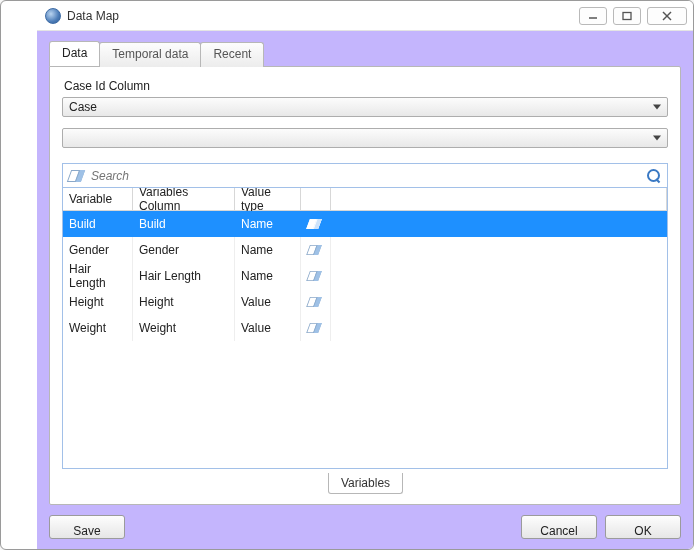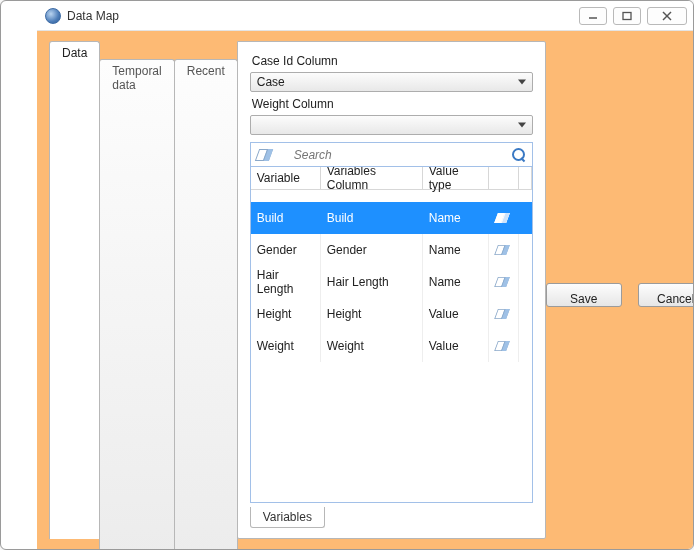--- a/index.html
+++ b/index.html
@@ -54,9 +54,9 @@
   .client {
     flex:1;
     padding: 10px 12px 10px 12px;
-    background:#fdba74;
-    display:flex;
-    flex-direction:row;
+    background:#c4b5fd;
+    display:flex;
+    flex-direction:column;
   }
 
   .top-tabs {

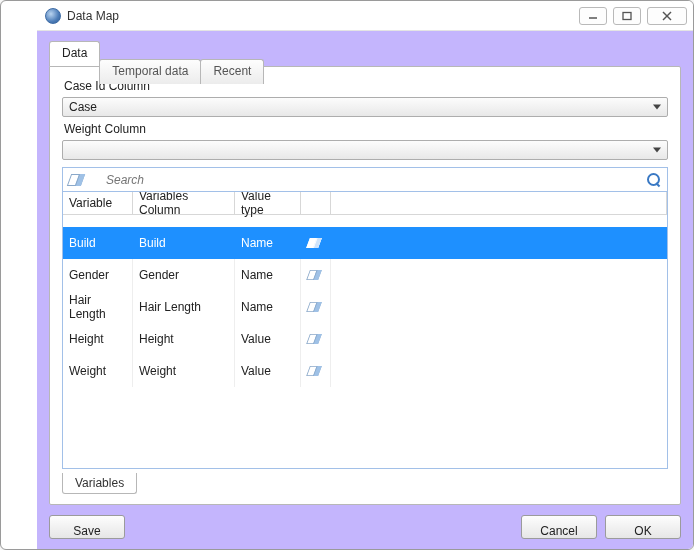--- a/index.html
+++ b/index.html
@@ -75,7 +75,7 @@
     border-top-right-radius:3px;
     cursor:default;
     position:relative;
-    top:18px;
+    top:1px;
   }
   .top-tab.active {
     background:#fff;

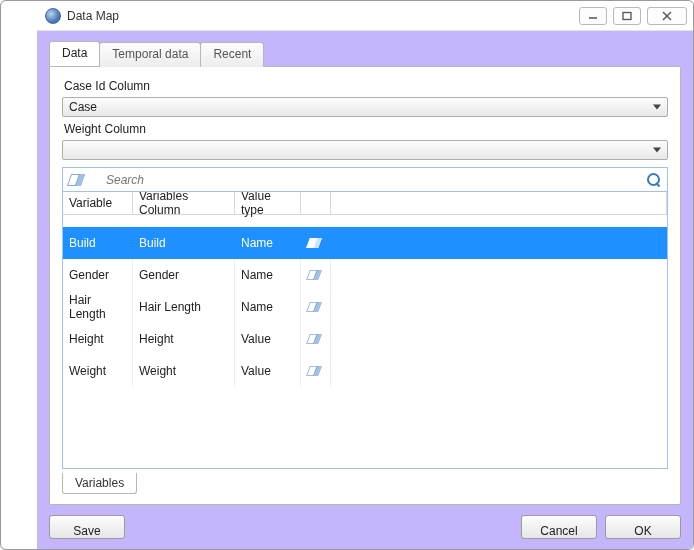--- a/index.html
+++ b/index.html
@@ -106,7 +106,7 @@
     padding: 0 18px 0 6px;
     position:relative;
     color:#222;
-    margin-bottom:3px;
+    margin-bottom:11px;
     cursor:default;
   }
   .combo::after {

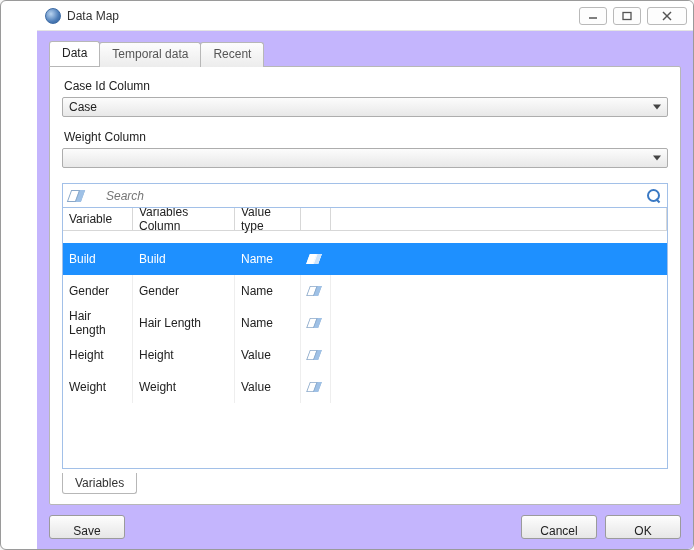--- a/index.html
+++ b/index.html
@@ -275,7 +275,6 @@
         <span>Case</span>
       </div>
 
-      <div class="field-label">Weight Column</div>
       <div class="combo">
         <span></span>
       </div>

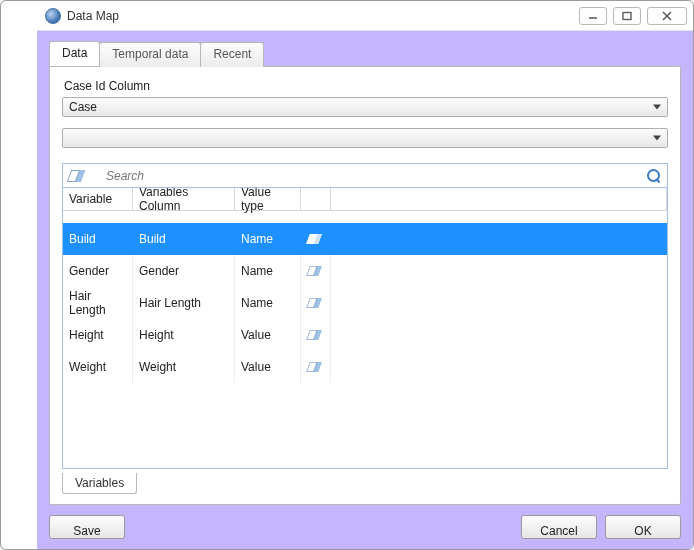--- a/index.html
+++ b/index.html
@@ -124,7 +124,7 @@
     background:#fff;
     display:flex; align-items:center;
     padding:0 6px;
-    gap:21px;
+    gap:6px;
     margin-top:4px;
     border-bottom:none;
   }

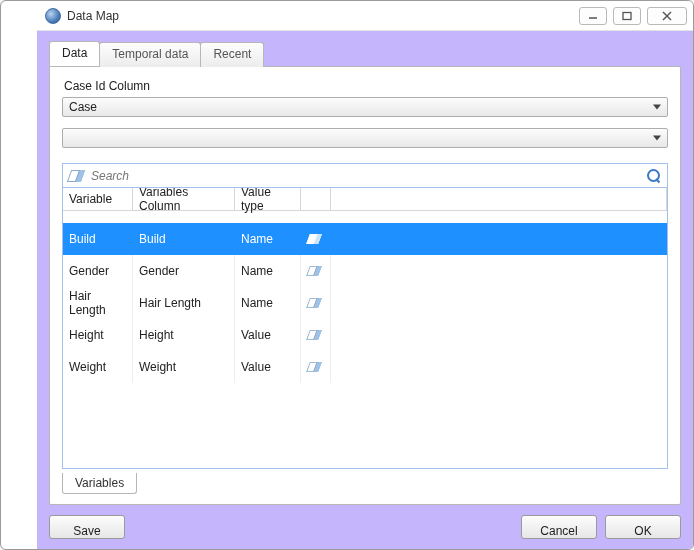--- a/index.html
+++ b/index.html
@@ -160,7 +160,6 @@
     display:flex; flex-direction:column;
     background:#fff;
     overflow:hidden;
-    gap:12px;
   }
   .grid-header {
     display:flex;

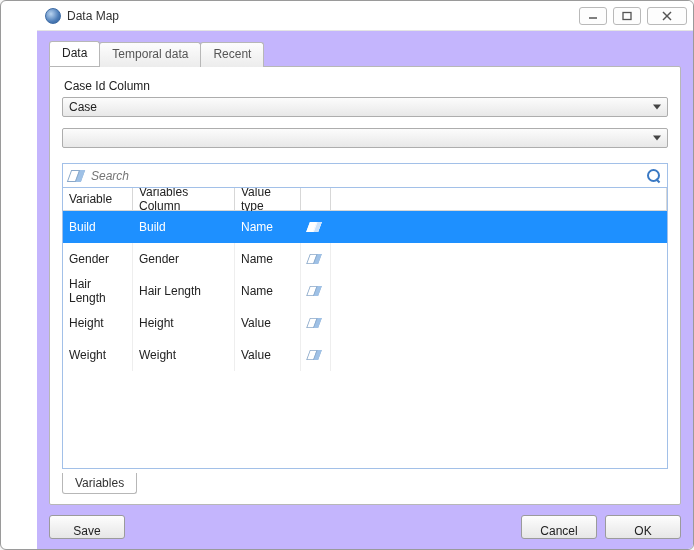--- a/index.html
+++ b/index.html
@@ -179,7 +179,7 @@
   .col-blank { width:30px; flex:0 0 auto;}
   .col-rest { flex:1; border-right:none;}
   .grid-body { flex:1; overflow:auto; }
-  .grow { display:flex; height:32px; align-items:stretch; }
+  .grow { display:flex; height:26px; align-items:stretch; }
   .grow .gc {
     padding:3px 6px;
     border-right:1px solid #eee;

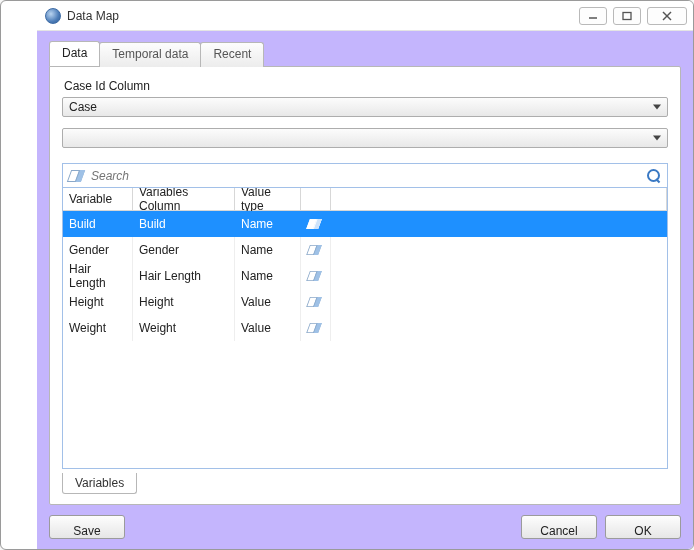--- a/index.html
+++ b/index.html
@@ -196,6 +196,7 @@
   .bottom-tabs {
     display:flex;
     margin-top:4px;
+    justify-content:center;
   }
   .bottom-tab {
     padding:3px 12px;

